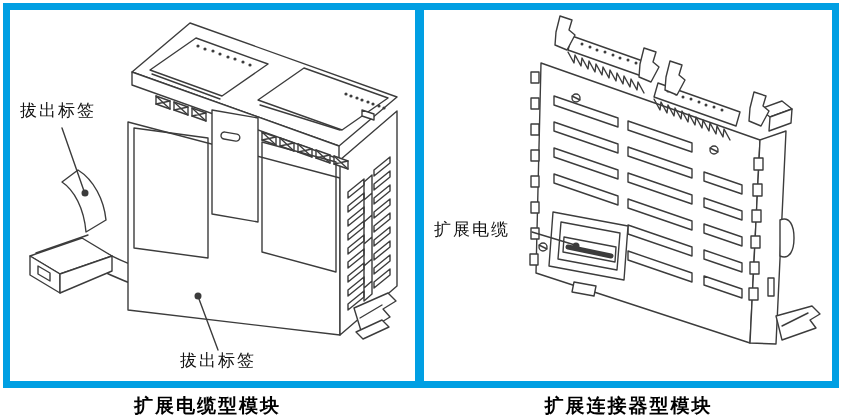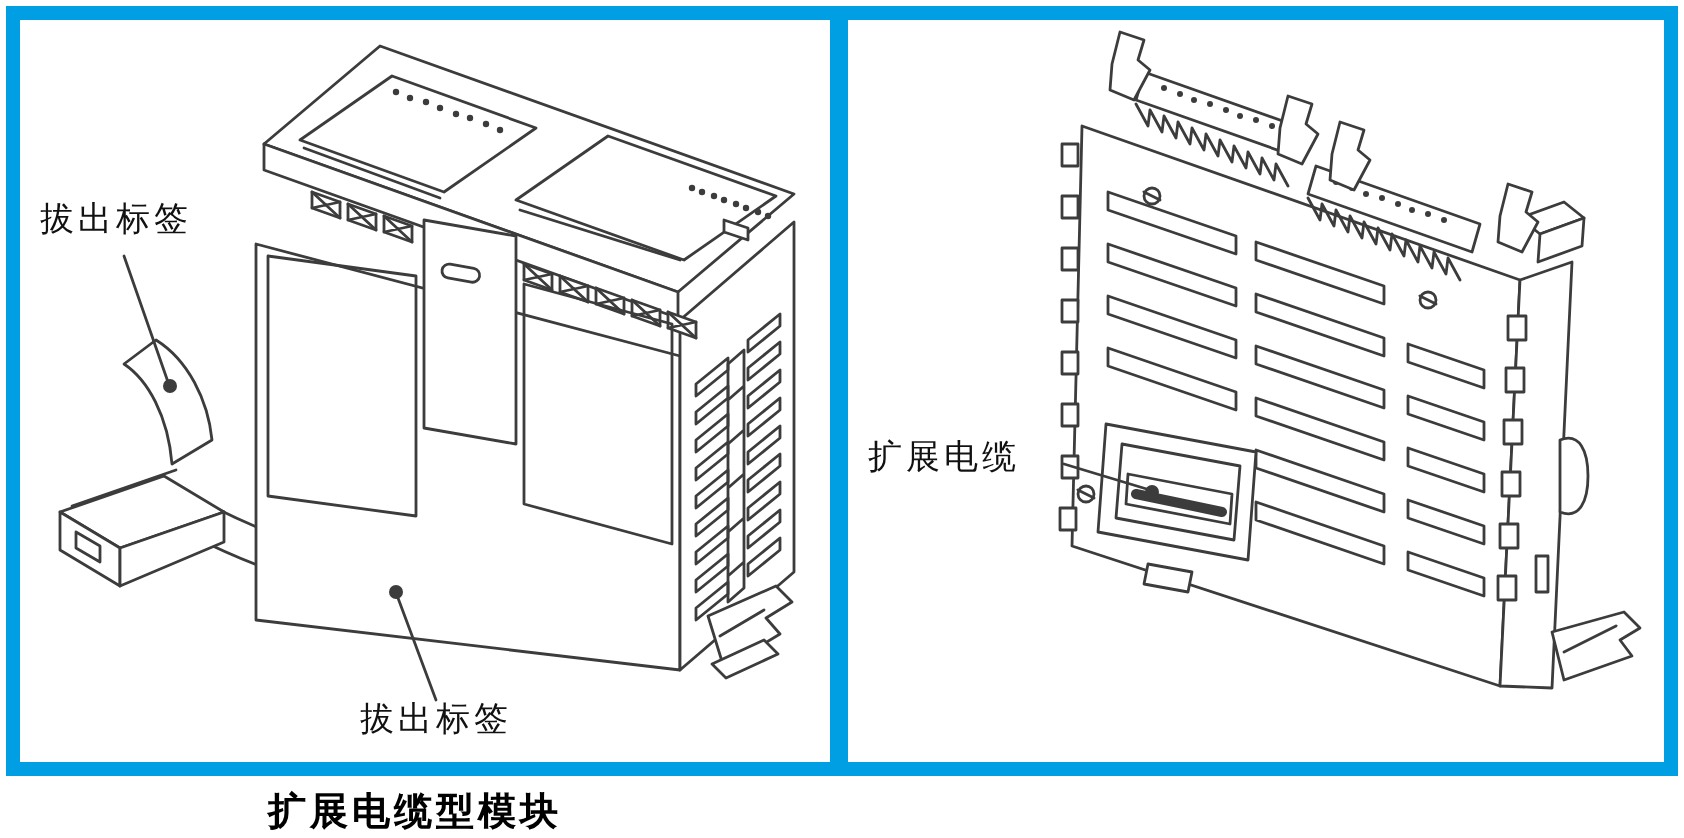--- a/index.html
+++ b/index.html
@@ -244,6 +244,9 @@
     <div class="caption-cell left">
       <span class="caption">扩展电缆型模块</span>
     </div>
+    <div class="caption-cell right">
+      <span class="caption">扩展连接器型模块</span>
+    </div>
   </div>
 </div>
 

